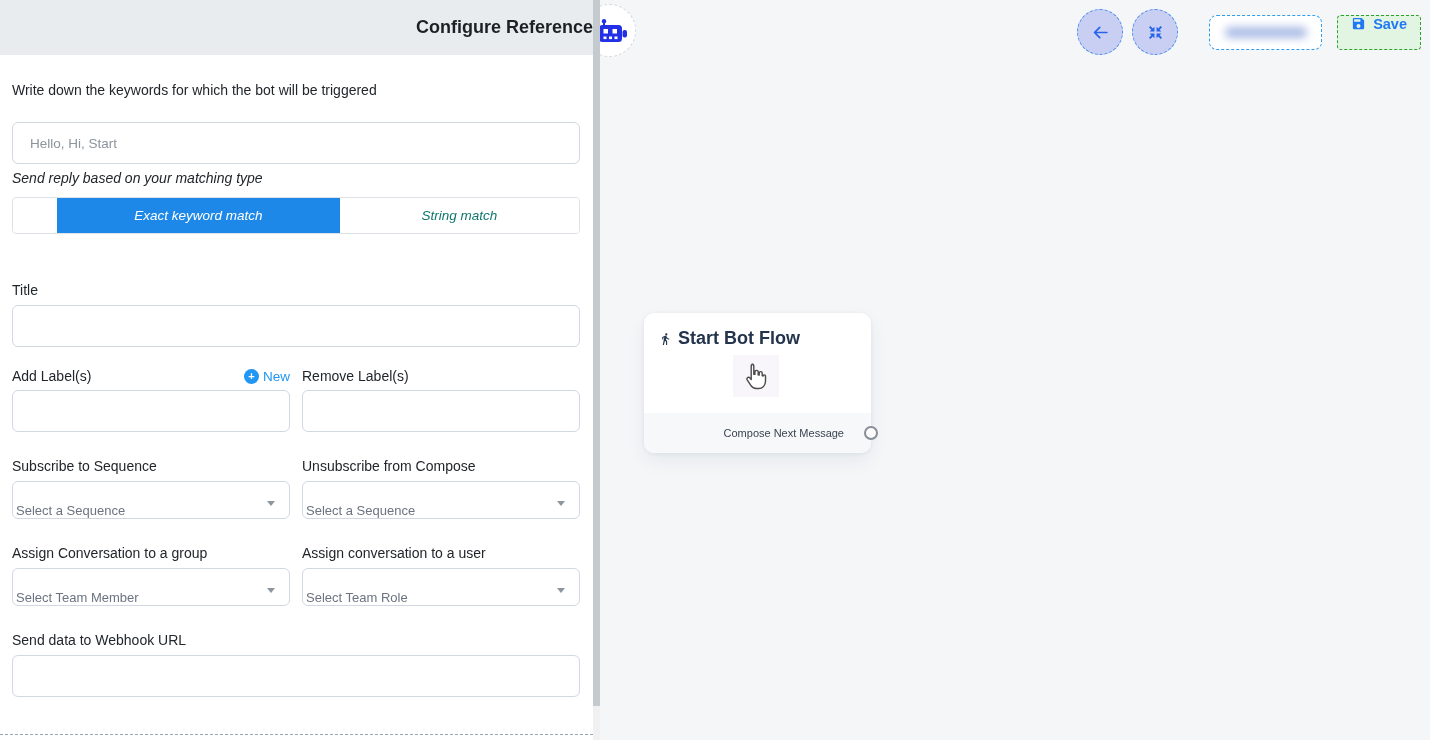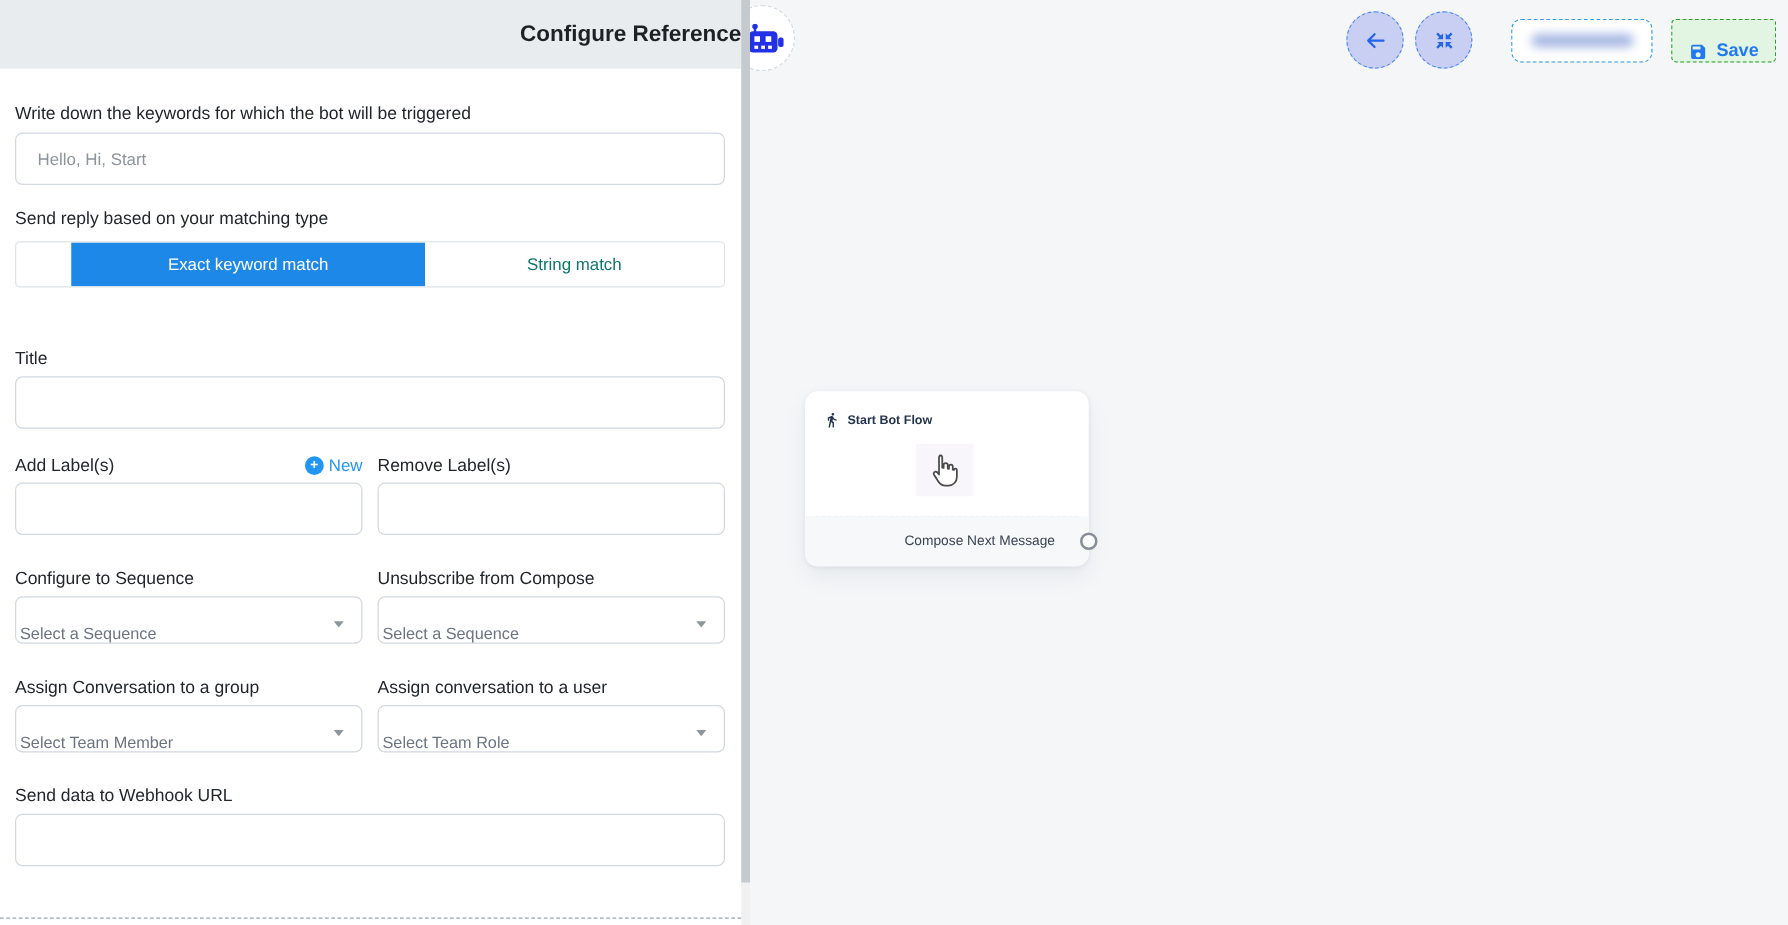--- a/index.html
+++ b/index.html
@@ -22,7 +22,7 @@
     border:1.5px dashed #2e9df0; display:flex; align-items:center; justify-content:center; cursor:pointer; }
   .blur-blob { width:82px; height:11px; border-radius:6px; background:#a9bae4; filter:blur(4px); }
   .save-btn { height:35px; padding:0 13px; margin-left:15px; border-radius:4px; background:#e2f5e2;
-    border:1.5px dashed #28a228; display:flex; align-items:flex-end; gap:7px; cursor:pointer;
+    border:1.5px dashed #28a228; display:flex; align-items:flex-start; gap:7px; cursor:pointer;
     color:#2178f3; font-size:14.5px; font-weight:700; }
 
   

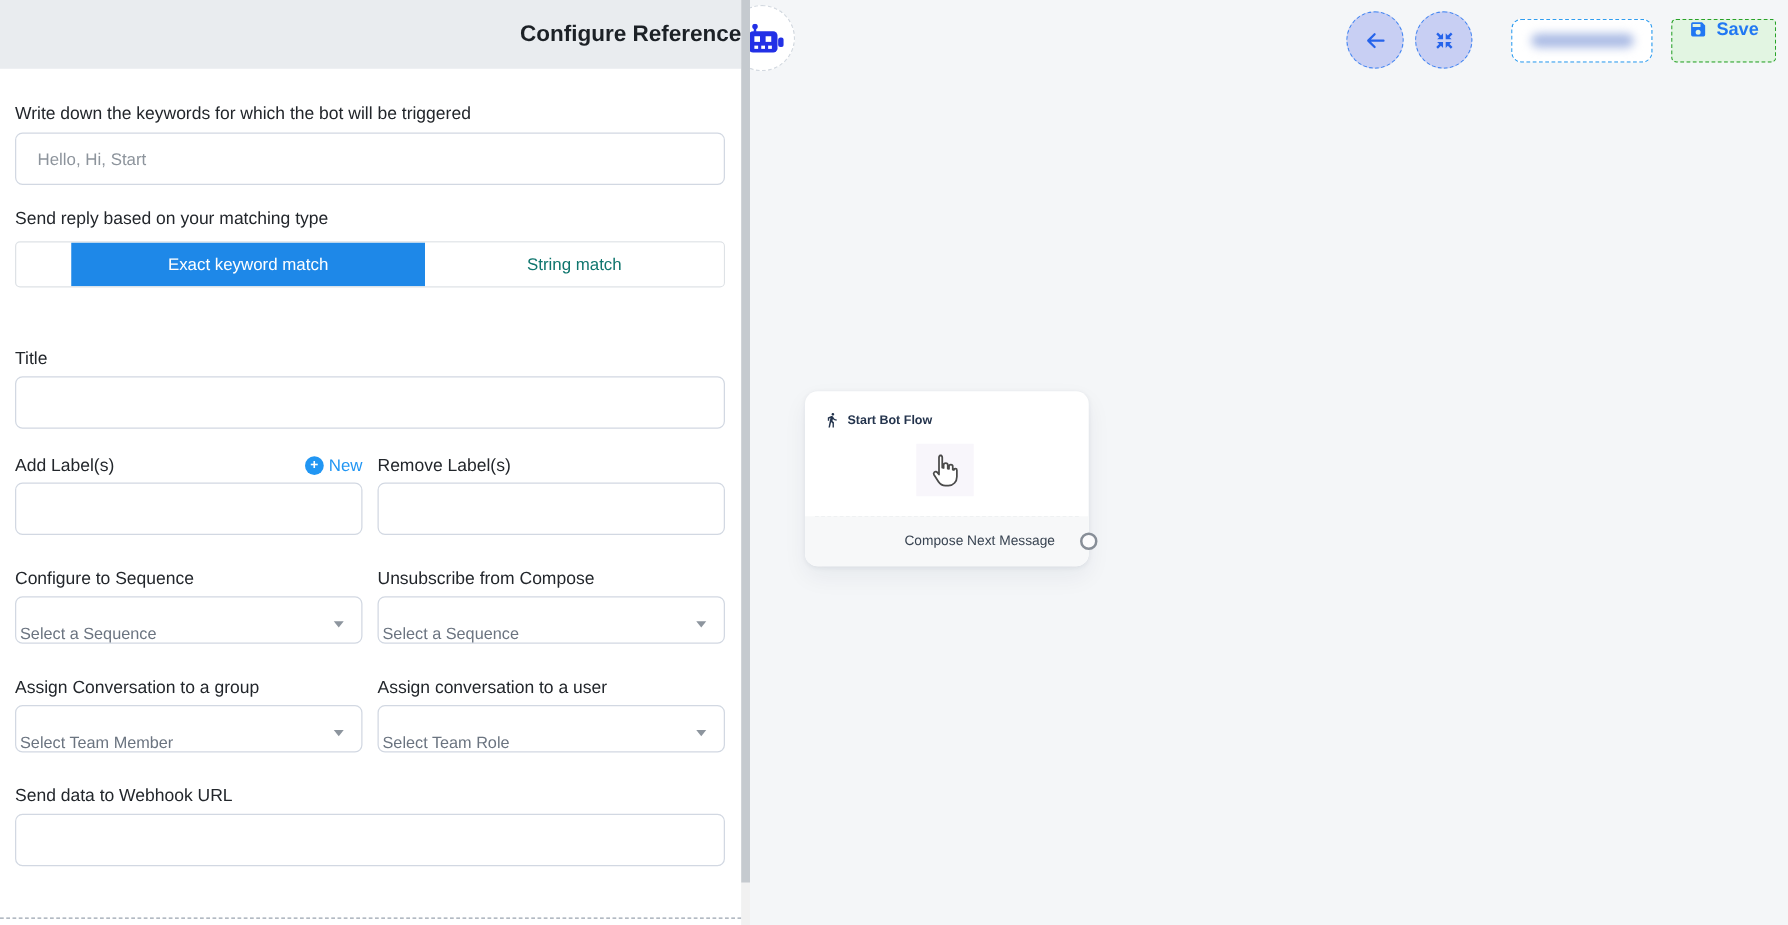--- a/index.html
+++ b/index.html
@@ -51,7 +51,7 @@
   .text-input::placeholder { color:#8d949c; }
 
   .row-keywords { margin-top:27px; }
-  .row-keywords .text-input { margin-top:8px; }
+  .row-keywords .text-input { margin-top:24px; }
 
   .row-matching { margin-top:18px; }
   .tabs { margin-top:11px; display:flex; height:37px; border:1px solid #dee2e6; border-radius:4px;

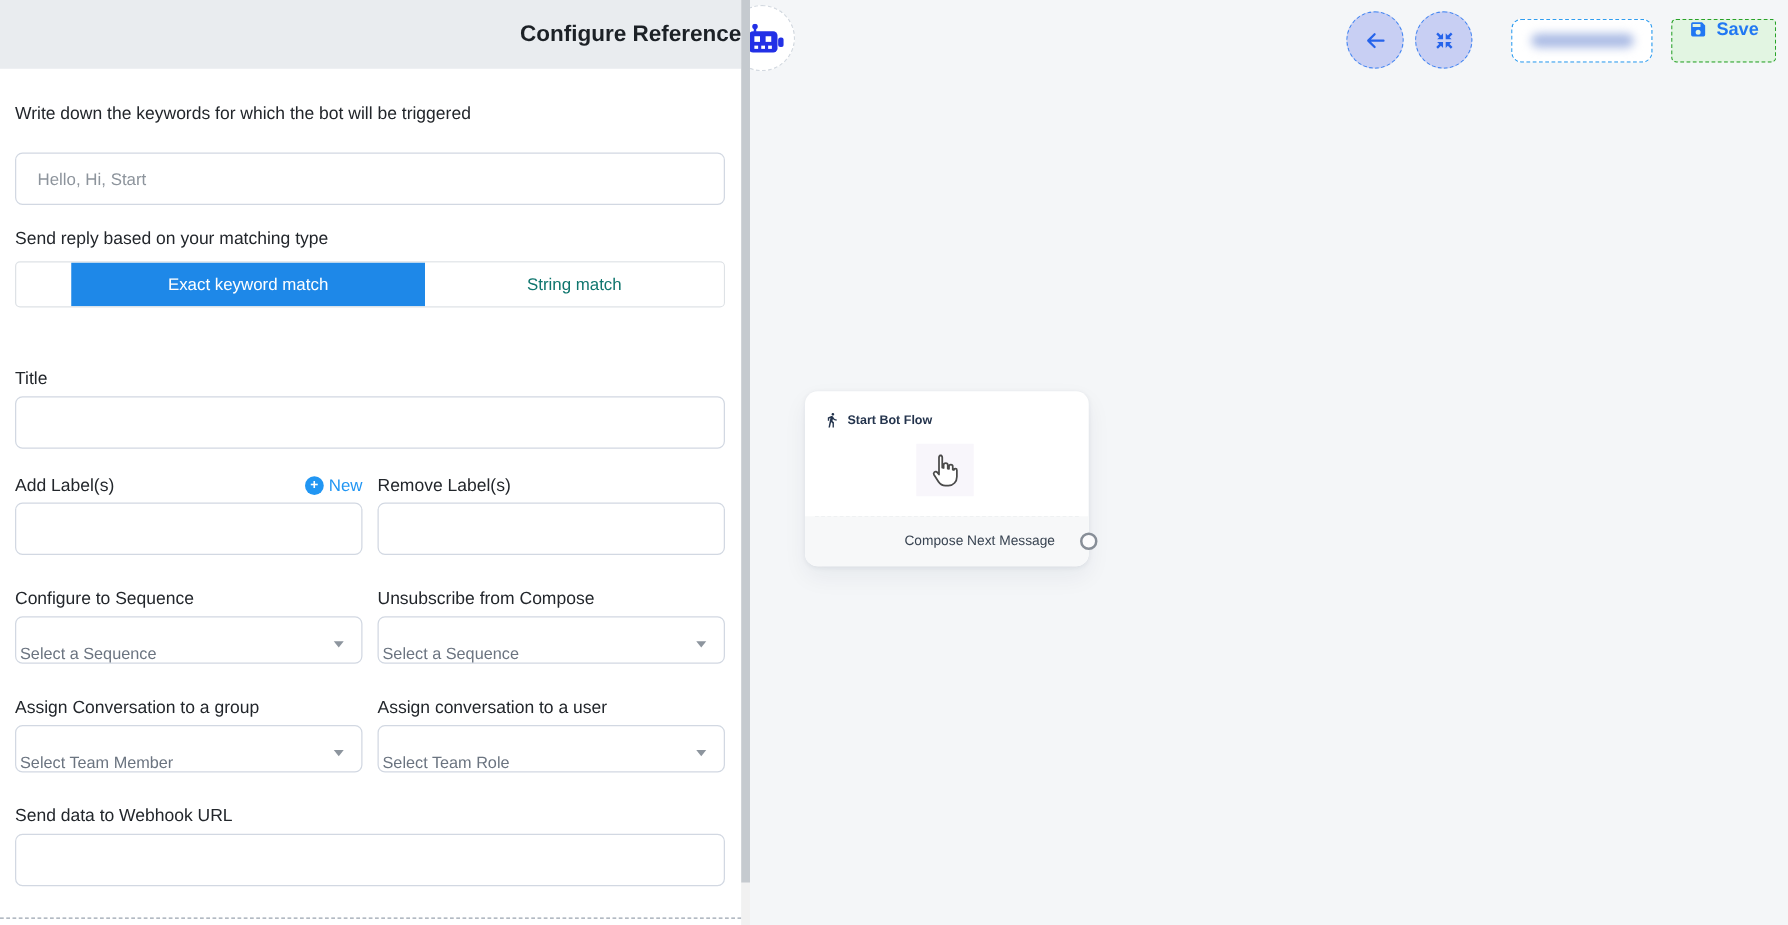--- a/index.html
+++ b/index.html
@@ -53,7 +53,7 @@
   .row-keywords { margin-top:27px; }
   .row-keywords .text-input { margin-top:24px; }
 
-  .row-matching { margin-top:18px; }
+  .row-matching { margin-top:6px;font-style:italic; }
   .tabs { margin-top:11px; display:flex; height:37px; border:1px solid #dee2e6; border-radius:4px;
     overflow:hidden; background:#fff;padding-left:44px; }
   .tab { display:flex; align-items:center; justify-content:center; font-size:13.5px; cursor:pointer; }

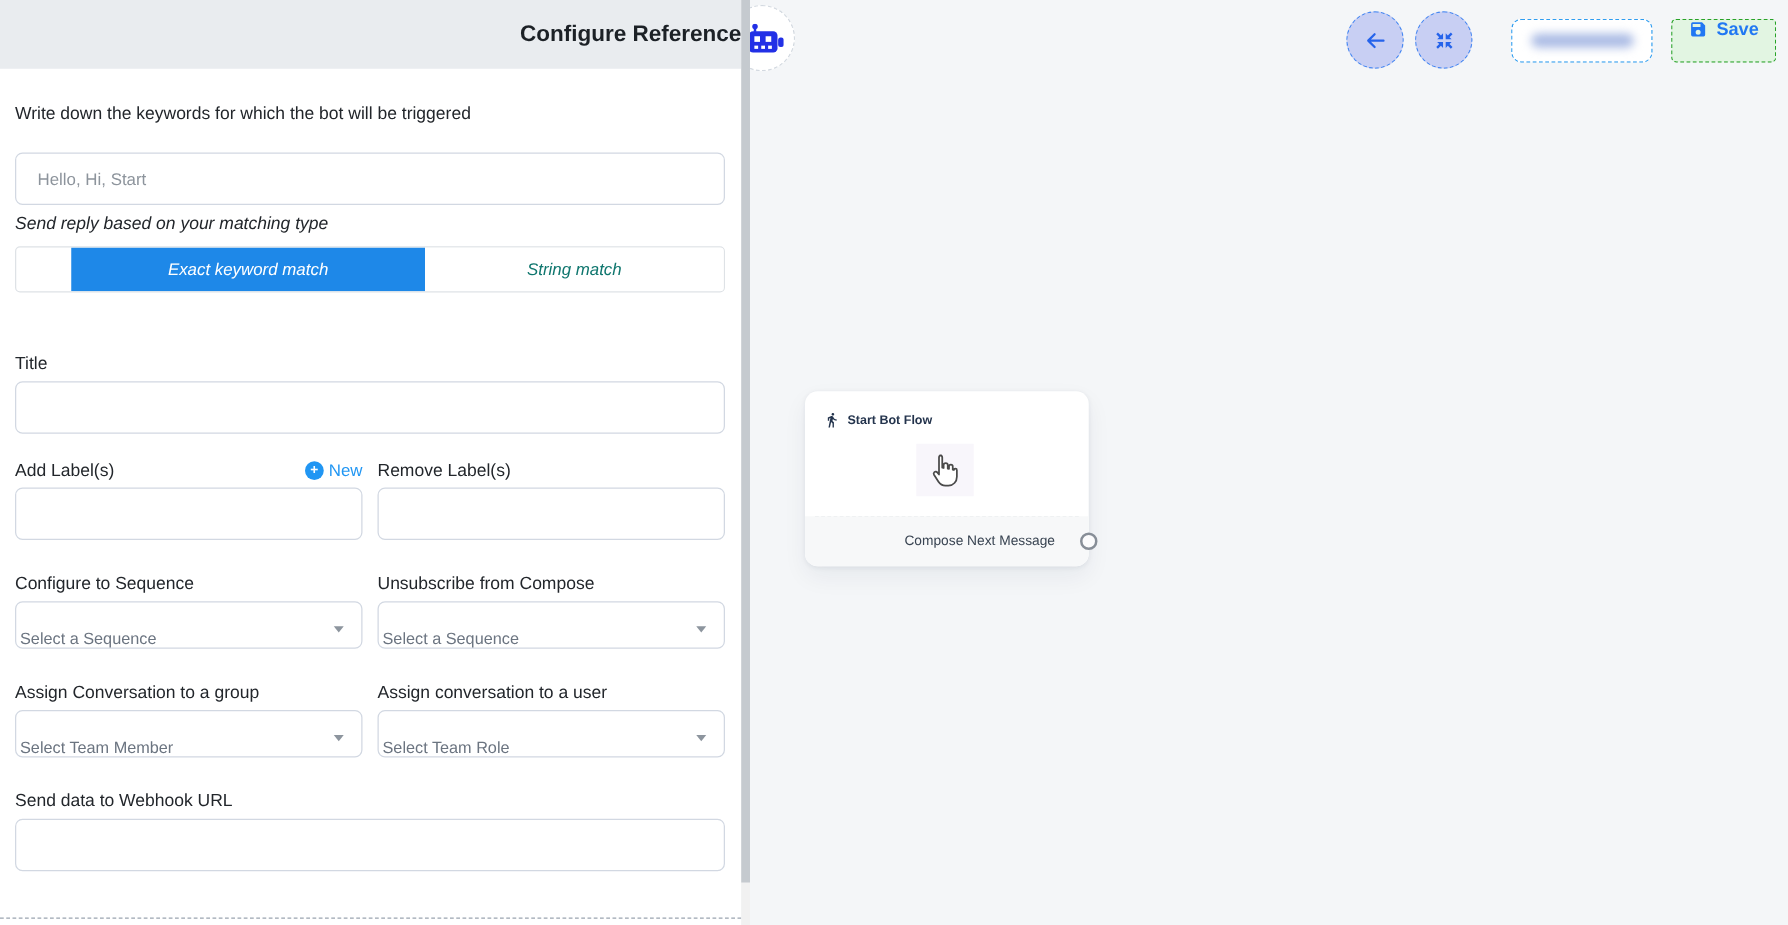--- a/index.html
+++ b/index.html
@@ -29,7 +29,7 @@
   .node { position:absolute; left:644px; top:313px; width:227px; height:140px; background:#ffffff;
     border-radius:10px; box-shadow:0 1px 4px rgba(25,39,70,.07), 0 8px 20px rgba(25,39,70,.06); }
   .node-head { display:flex; align-items:center; gap:6px; padding:15px 14px 0 15px;
-    color:#24344d; font-size:10px; font-weight:700; }
+    color:#24344d; font-size:18px; font-weight:700; }
   .node-divider { position:absolute; left:8px; right:8px; top:100px; border-top:1px dashed #c7cdd5; }
   .node-footer { position:absolute; left:0; right:0; bottom:0; height:40px; background:#f7f8f9;
     border-radius:0 0 10px 10px; display:flex; align-items:center; justify-content:flex-end;

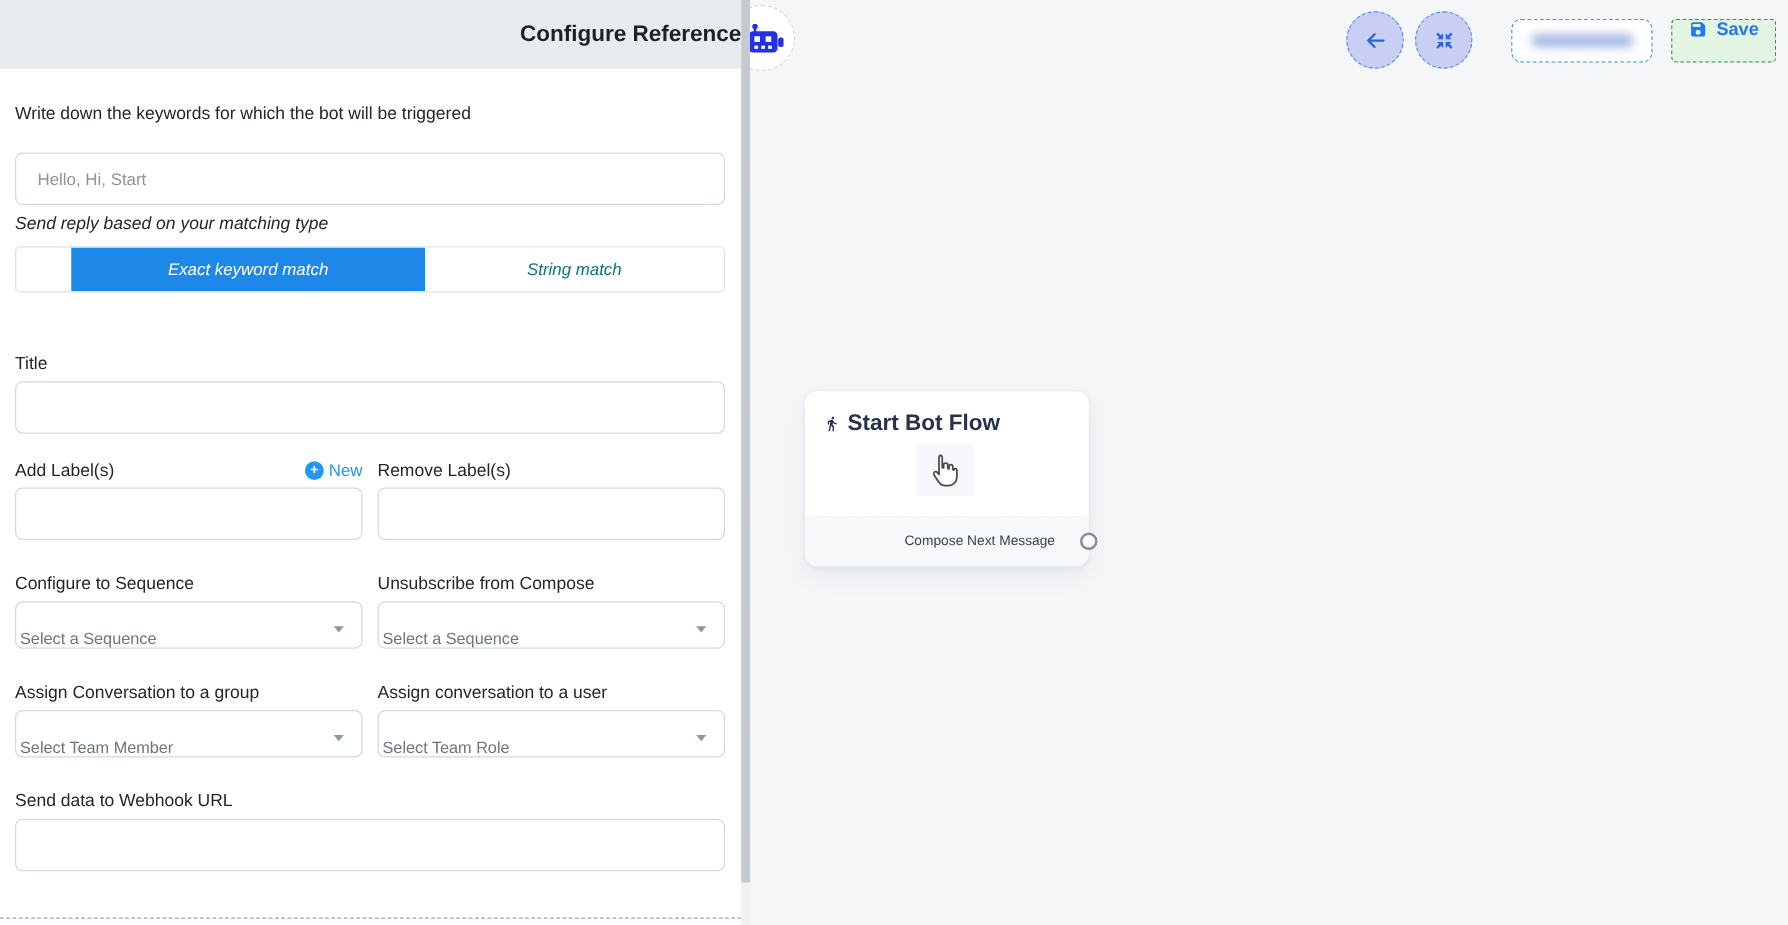--- a/index.html
+++ b/index.html
@@ -194,7 +194,7 @@
 
     <div class="row-seq">
       <div class="grid2">
-        <div class="field-label">Configure to Sequence</div>
+        <div class="field-label">Subscribe to Sequence</div>
         <div class="field-label">Unsubscribe from Compose</div>
       </div>
       <div class="grid2">

